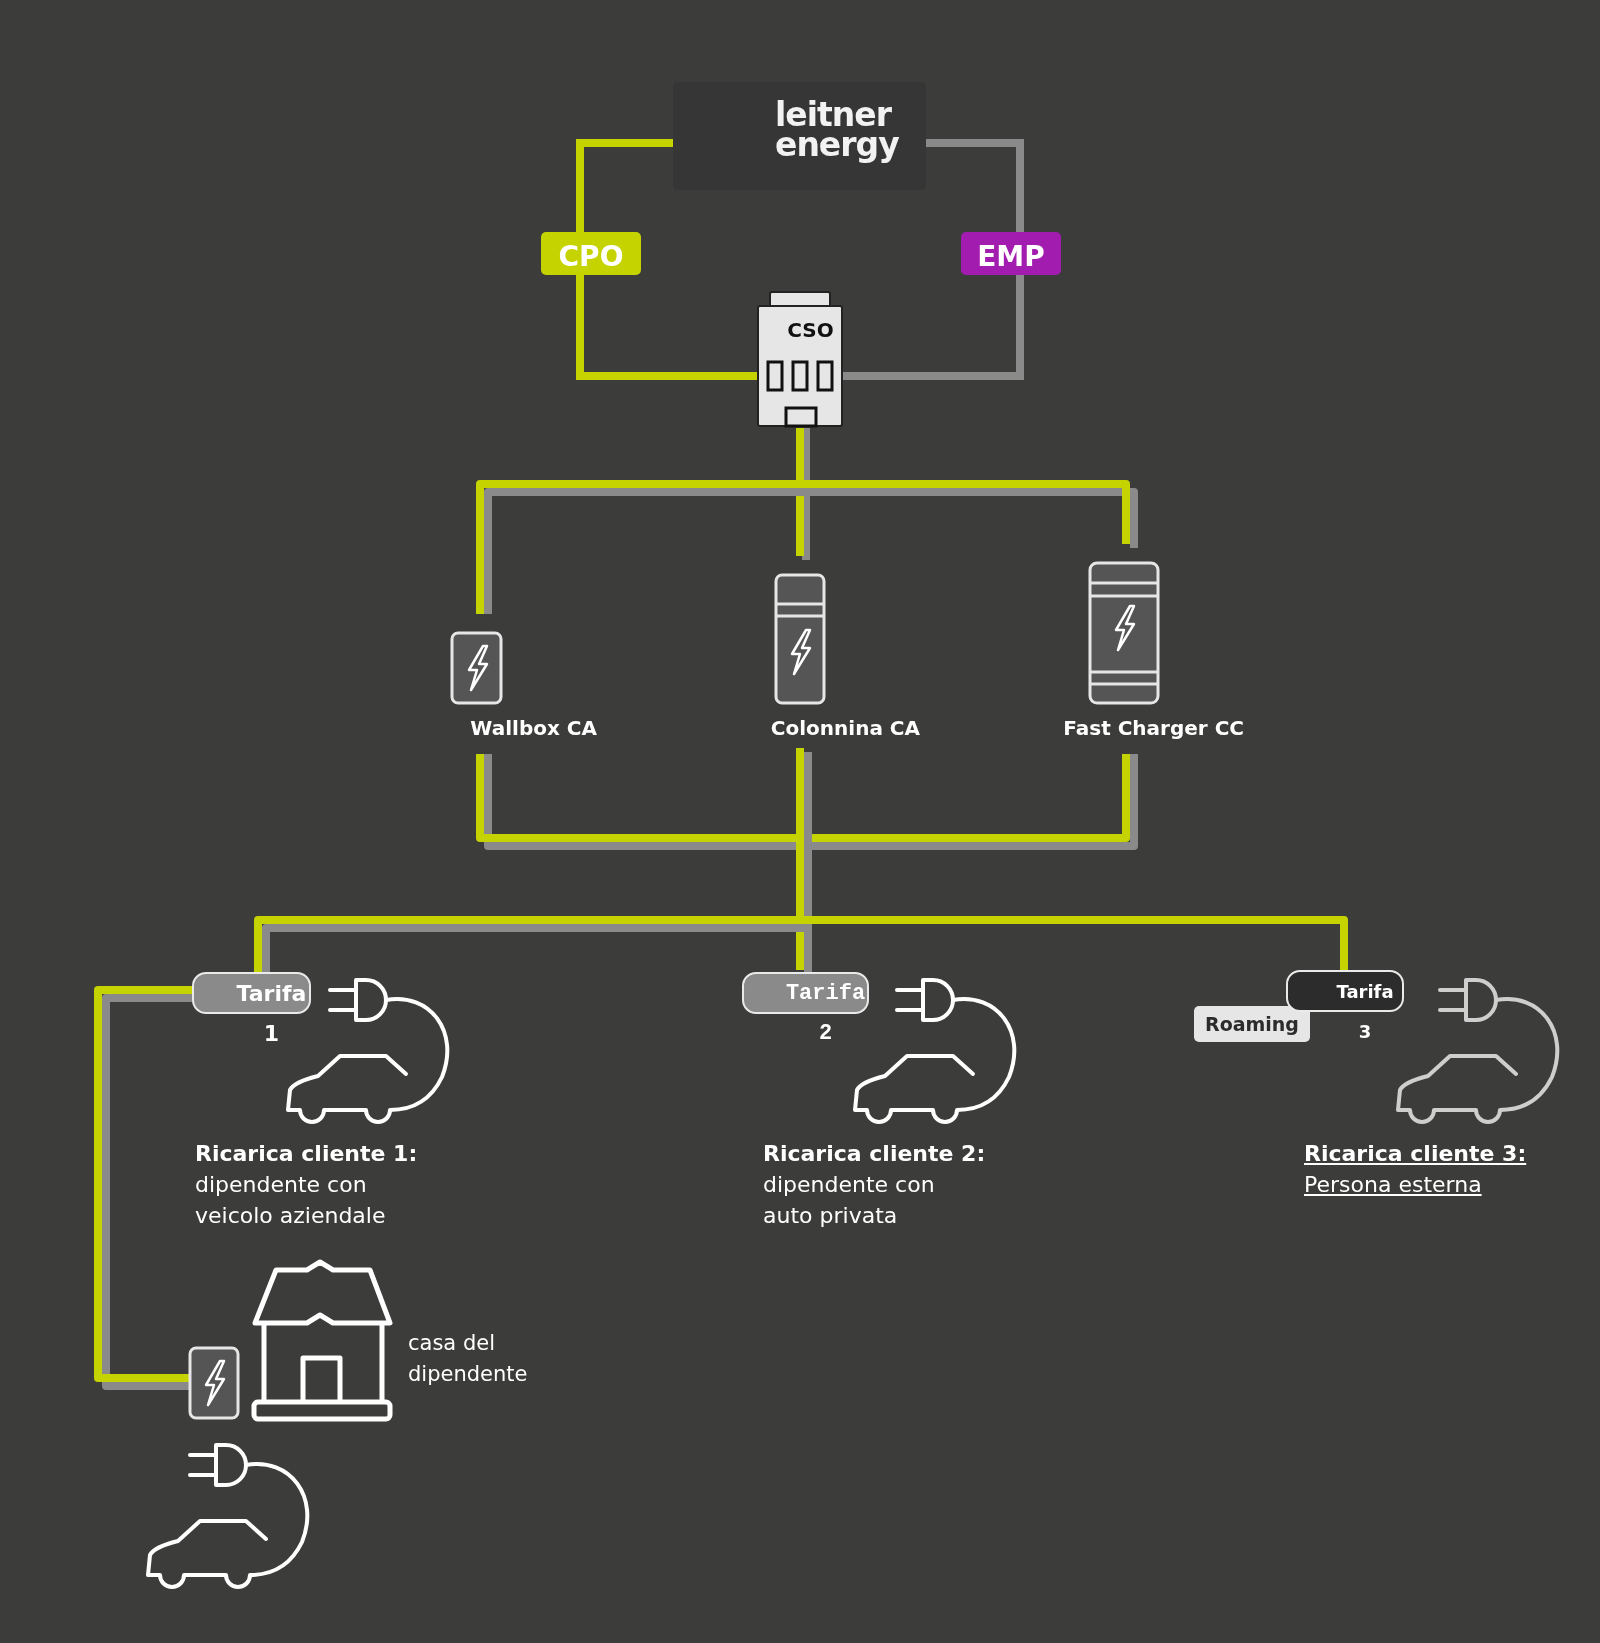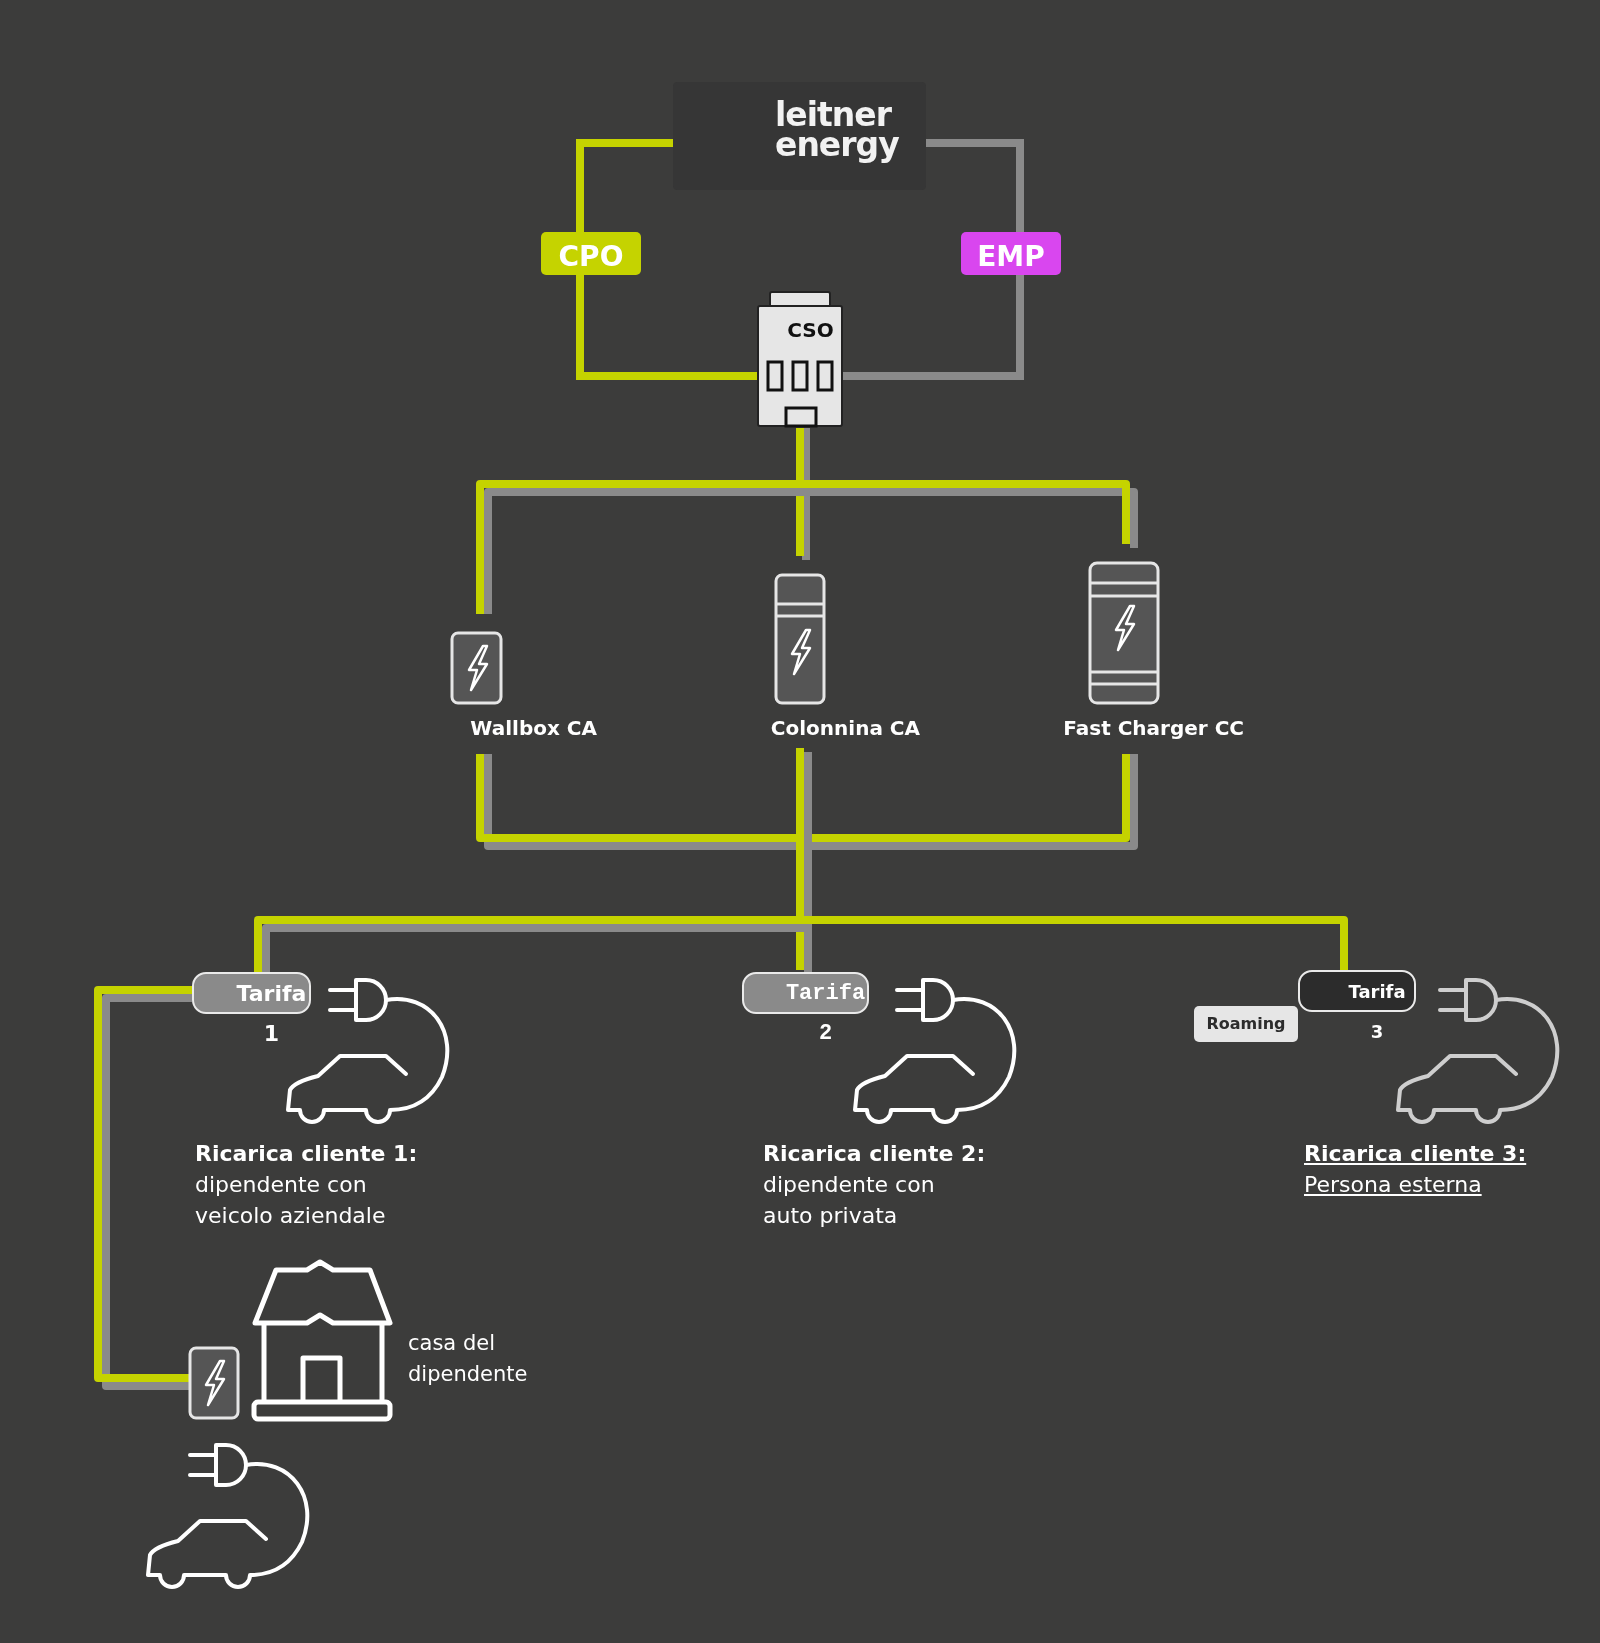--- a/index.html
+++ b/index.html
@@ -12,7 +12,7 @@
                font-size: 33px; line-height: 30px; color: #f2f2f2; letter-spacing: -1px; }
   .badge { font-weight: bold; font-size: 28px; color: #ffffff; text-align: center; border-radius: 5px; line-height: 50px; height: 43px; }
   .badge.cpo { left: 541px; top: 232px; width: 100px; background: #c5d300; }
-  .badge.emp { left: 961px; top: 232px; width: 100px; background: #d946ef; }
+  .badge.emp { left: 961px; top: 232px; width: 100px; background: #a21caf; }
   .cso-label { left: 758px; top: 318px; width: 105px; text-align: center; font-weight: bold; font-size: 20px; color: #111; }
   .charger-label { top: 716px; font-weight: bold; font-size: 20px; color: #ffffff; text-align: right; width: 240px; }
   .tarifa { height: 42px; line-height: 40px; border: 2px solid #eaeaea; border-radius: 14px; font-weight: bold; font-size: 22px; text-align: center; box-sizing: border-box; padding-left: 40px; }

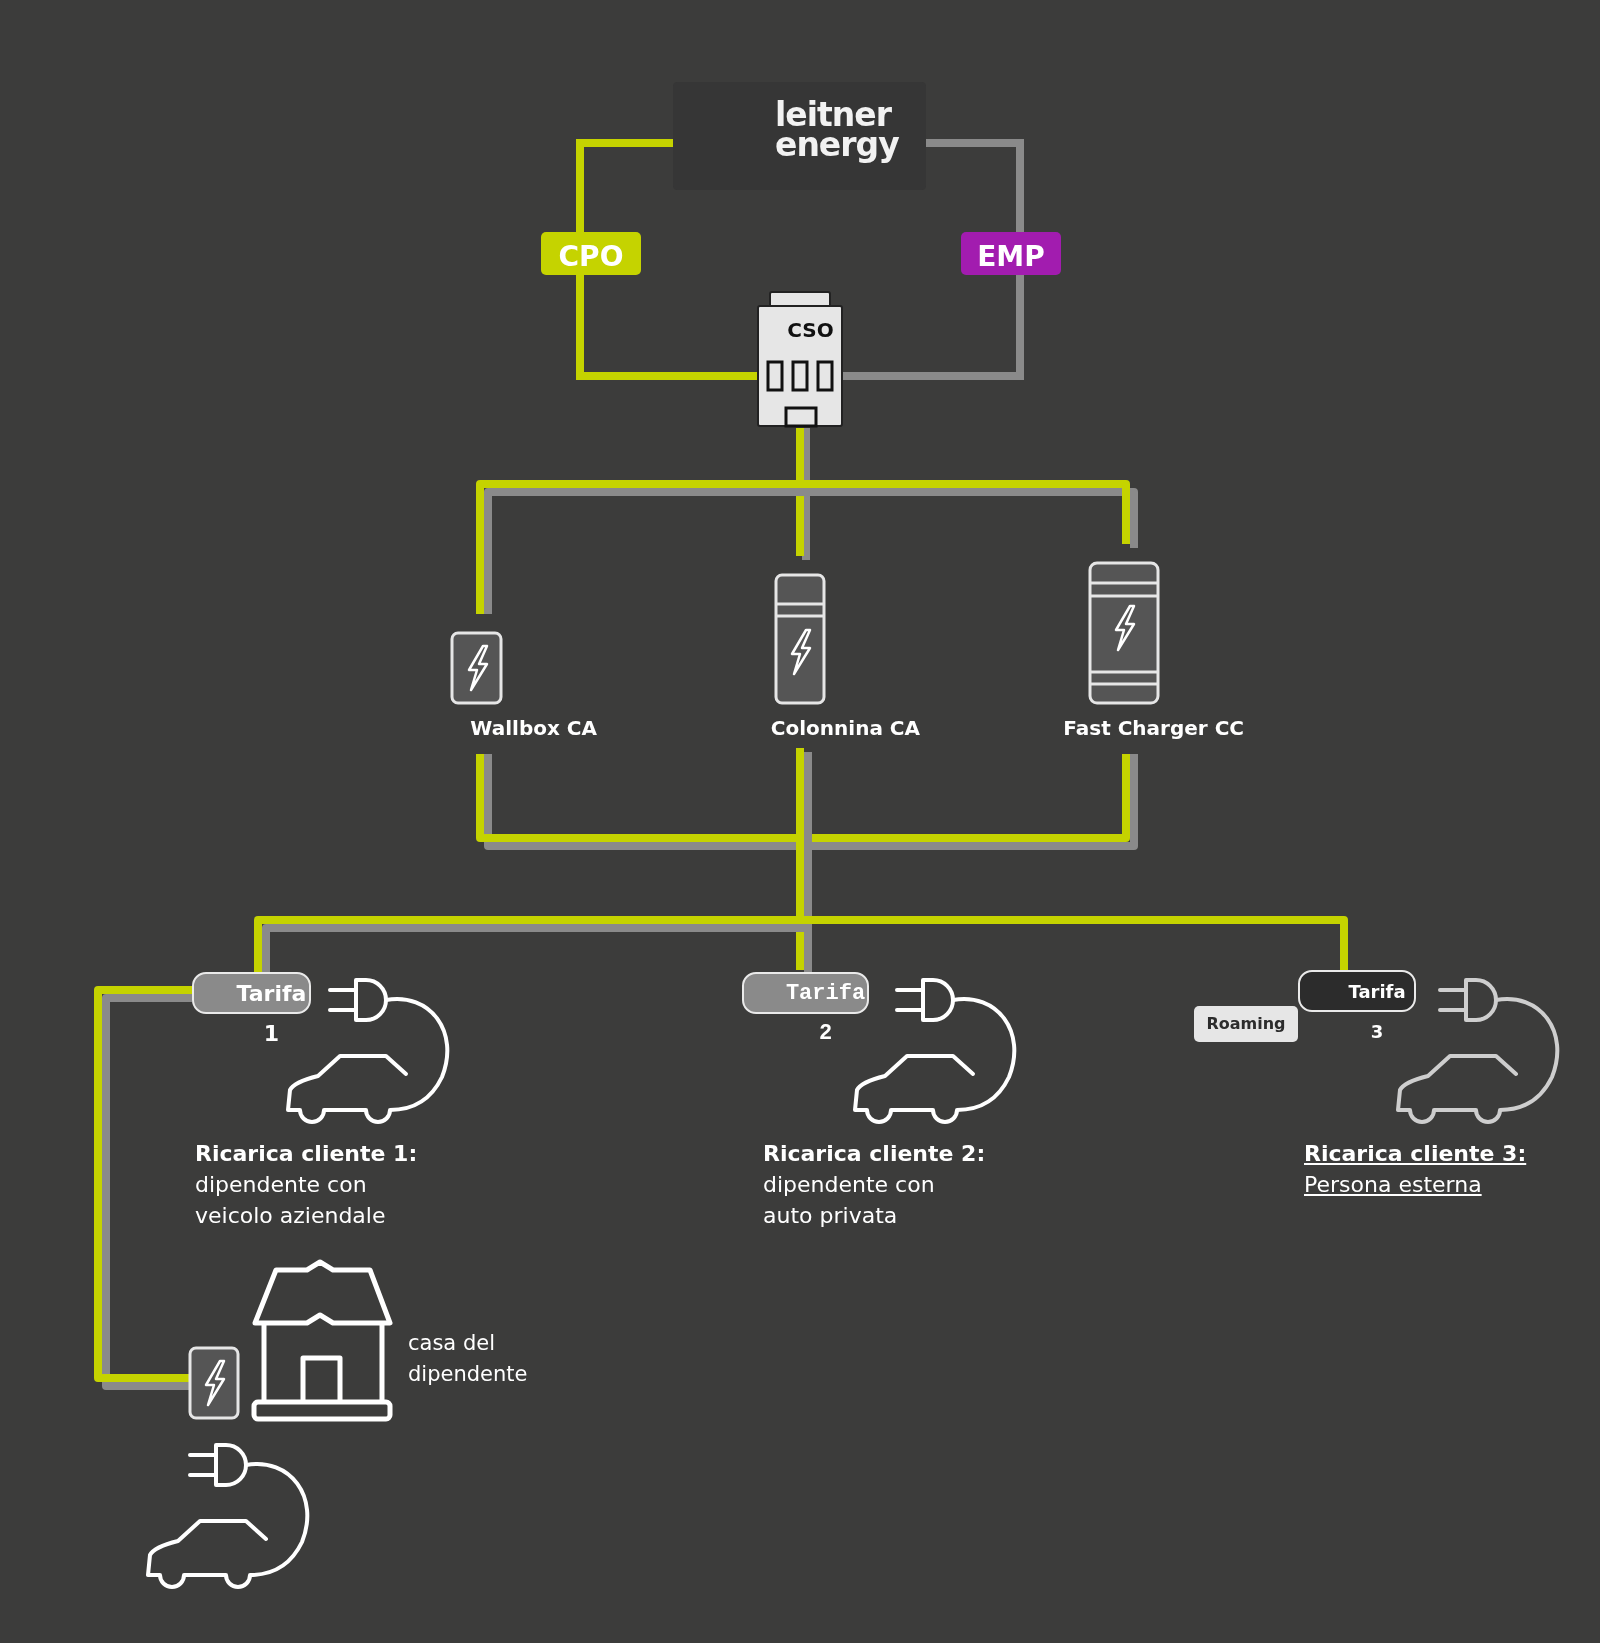--- a/index.html
+++ b/index.html
@@ -17,7 +17,7 @@
   .charger-label { top: 716px; font-weight: bold; font-size: 20px; color: #ffffff; text-align: right; width: 240px; }
   .tarifa { height: 42px; line-height: 40px; border: 2px solid #eaeaea; border-radius: 14px; font-weight: bold; font-size: 22px; text-align: center; box-sizing: border-box; padding-left: 40px; }
   .tarifa.light { background: #8a8a8a; color: #ffffff; }
-  .tarifa.dark { background: #2c2c2c; color: #ffffff; font-size: 18px; margin-left: 12px; }
+  .tarifa.dark { background: #2c2c2c; color: #ffffff; font-size: 18px; }
   .roaming { left: 1194px; top: 1006px; width: 104px; height: 36px; line-height: 36px; background: #e6e6e6; color: #2c2c2c; border-radius: 5px;
              font-weight: bold; font-size: 16px; text-align: center; }
   .cust-text { font-size: 22px; line-height: 31px; color: #ffffff; }

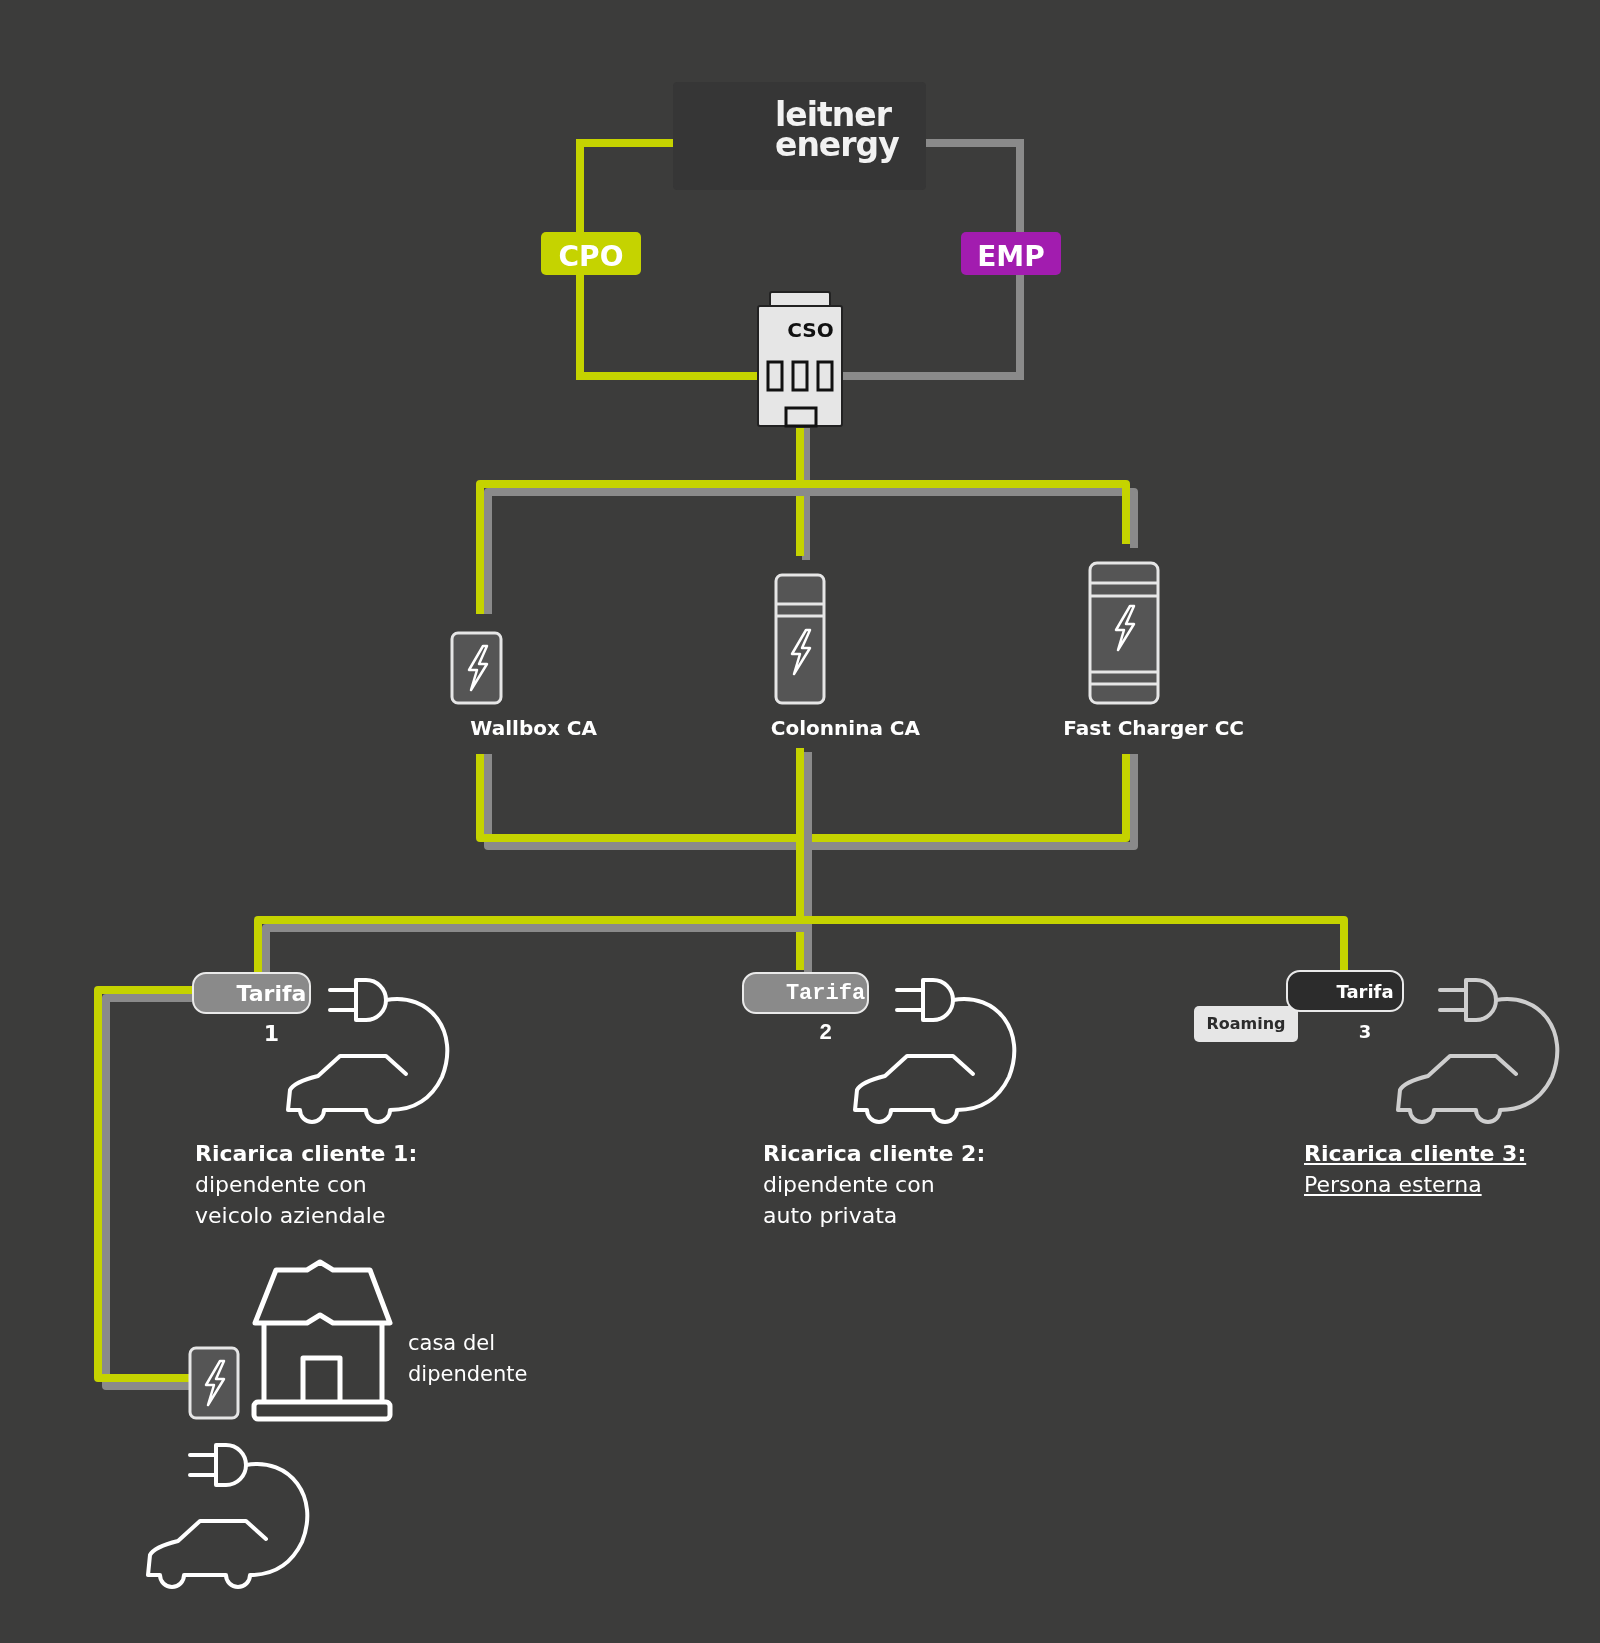--- a/index.html
+++ b/index.html
@@ -18,8 +18,8 @@
   .tarifa { height: 42px; line-height: 40px; border: 2px solid #eaeaea; border-radius: 14px; font-weight: bold; font-size: 22px; text-align: center; box-sizing: border-box; padding-left: 40px; }
   .tarifa.light { background: #8a8a8a; color: #ffffff; }
   .tarifa.dark { background: #2c2c2c; color: #ffffff; font-size: 18px; }
-  .roaming { left: 1194px; top: 1006px; width: 104px; height: 36px; line-height: 36px; background: #e6e6e6; color: #2c2c2c; border-radius: 5px;
-             font-weight: bold; font-size: 16px; text-align: center; }
+  .roaming { left: 1194px; top: 1006px; width: 116px; height: 36px; line-height: 36px; background: #e6e6e6; color: #2c2c2c; border-radius: 5px;
+             font-weight: bold; font-size: 19px; text-align: center; }
   .cust-text { font-size: 22px; line-height: 31px; color: #ffffff; }
   .cust-text .t { font-weight: bold; display: block; }
   .cust-text.muted { color: #ffffff; text-decoration: underline; }

